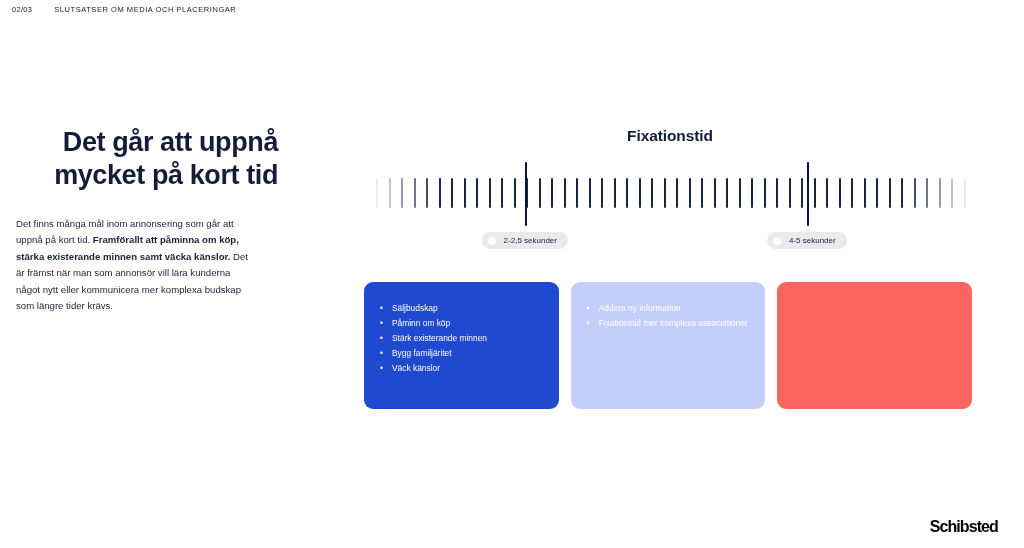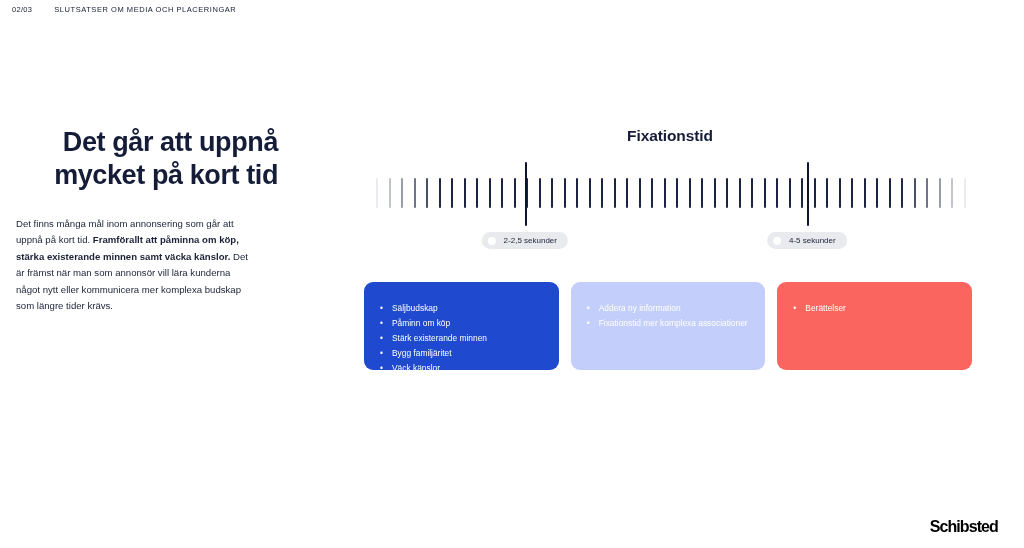--- a/index.html
+++ b/index.html
@@ -126,7 +126,7 @@
   }
   .card {
     width: 195px;
-    height: 88px;
+    height: 127px;
     border-radius: 9px;
     padding: 19px 16px 0 16px;
   }

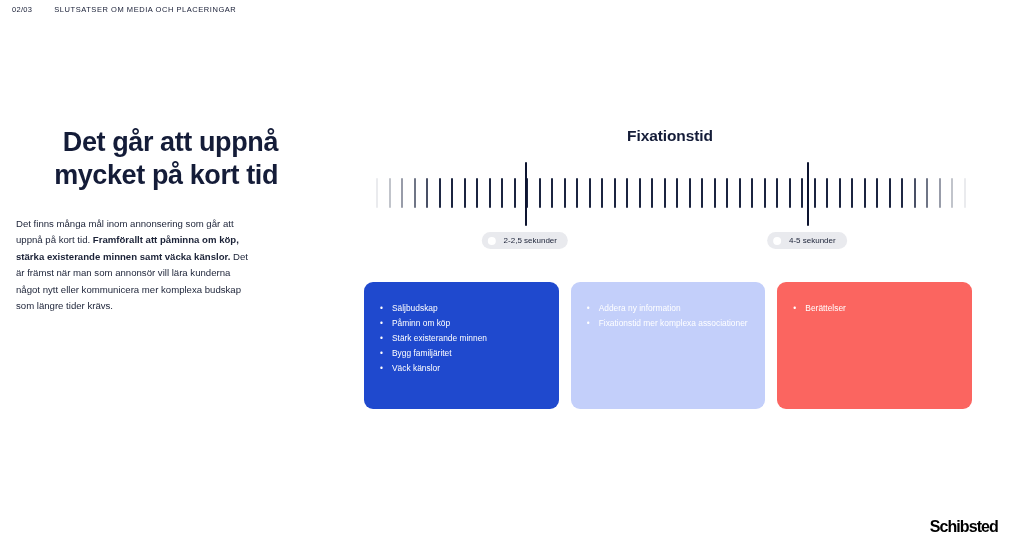--- a/index.html
+++ b/index.html
@@ -260,7 +260,6 @@
   </div>
   <div class="card card-red">
     <ul id="list-2">
-        <li>Berättelser</li>
       </ul>
   </div>
 </div>

